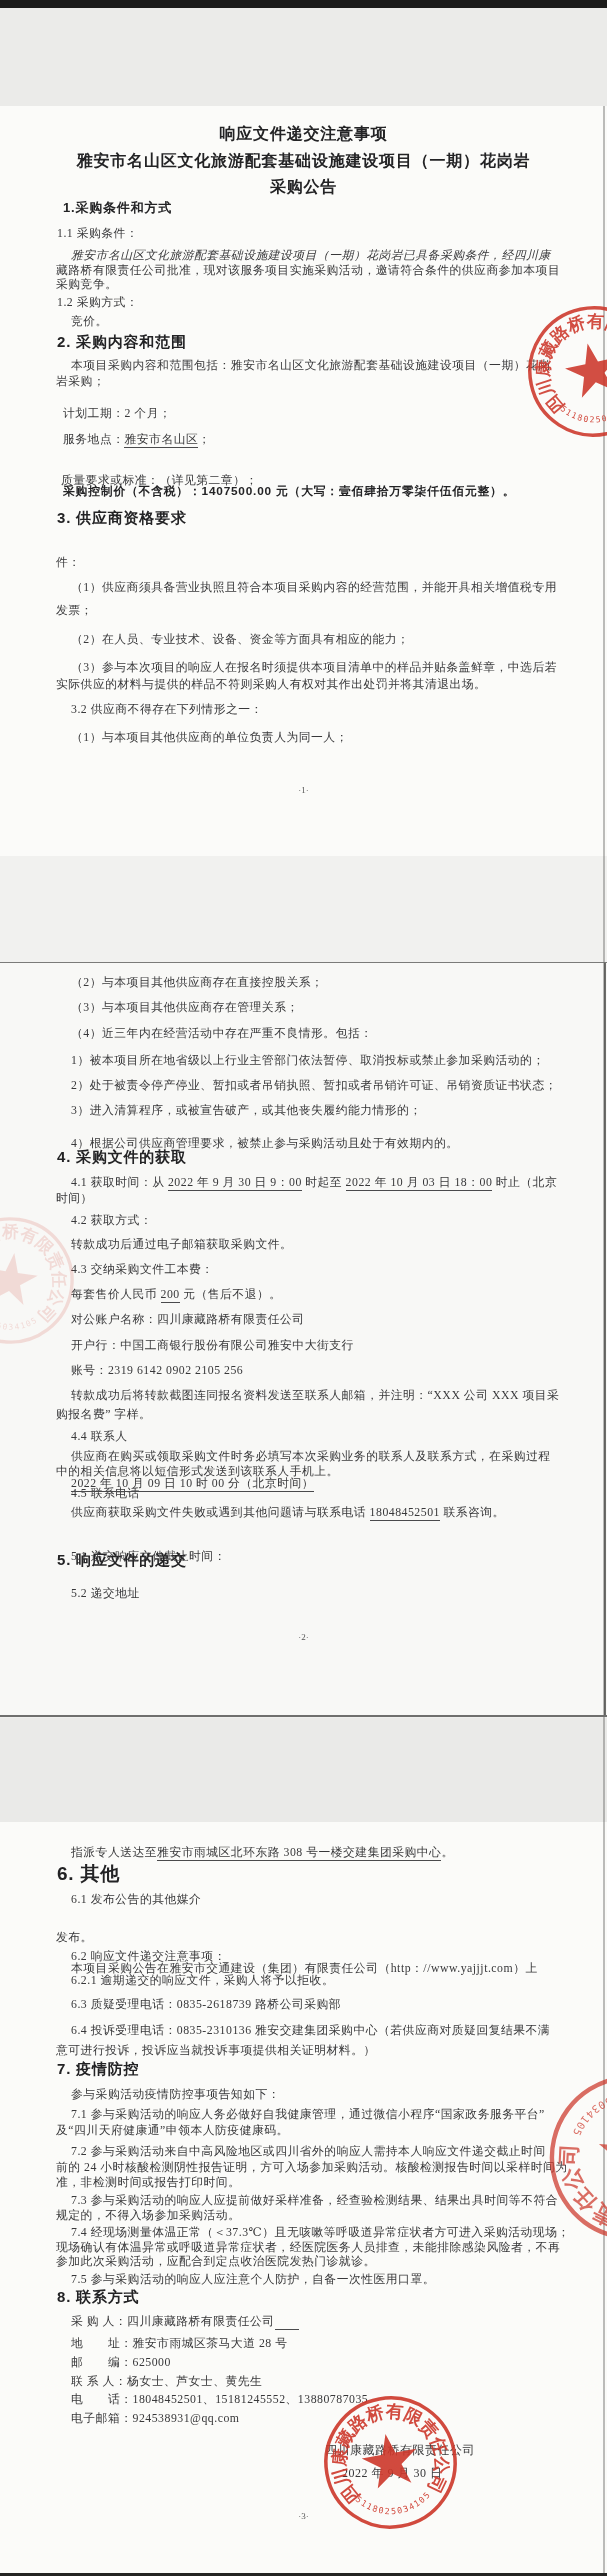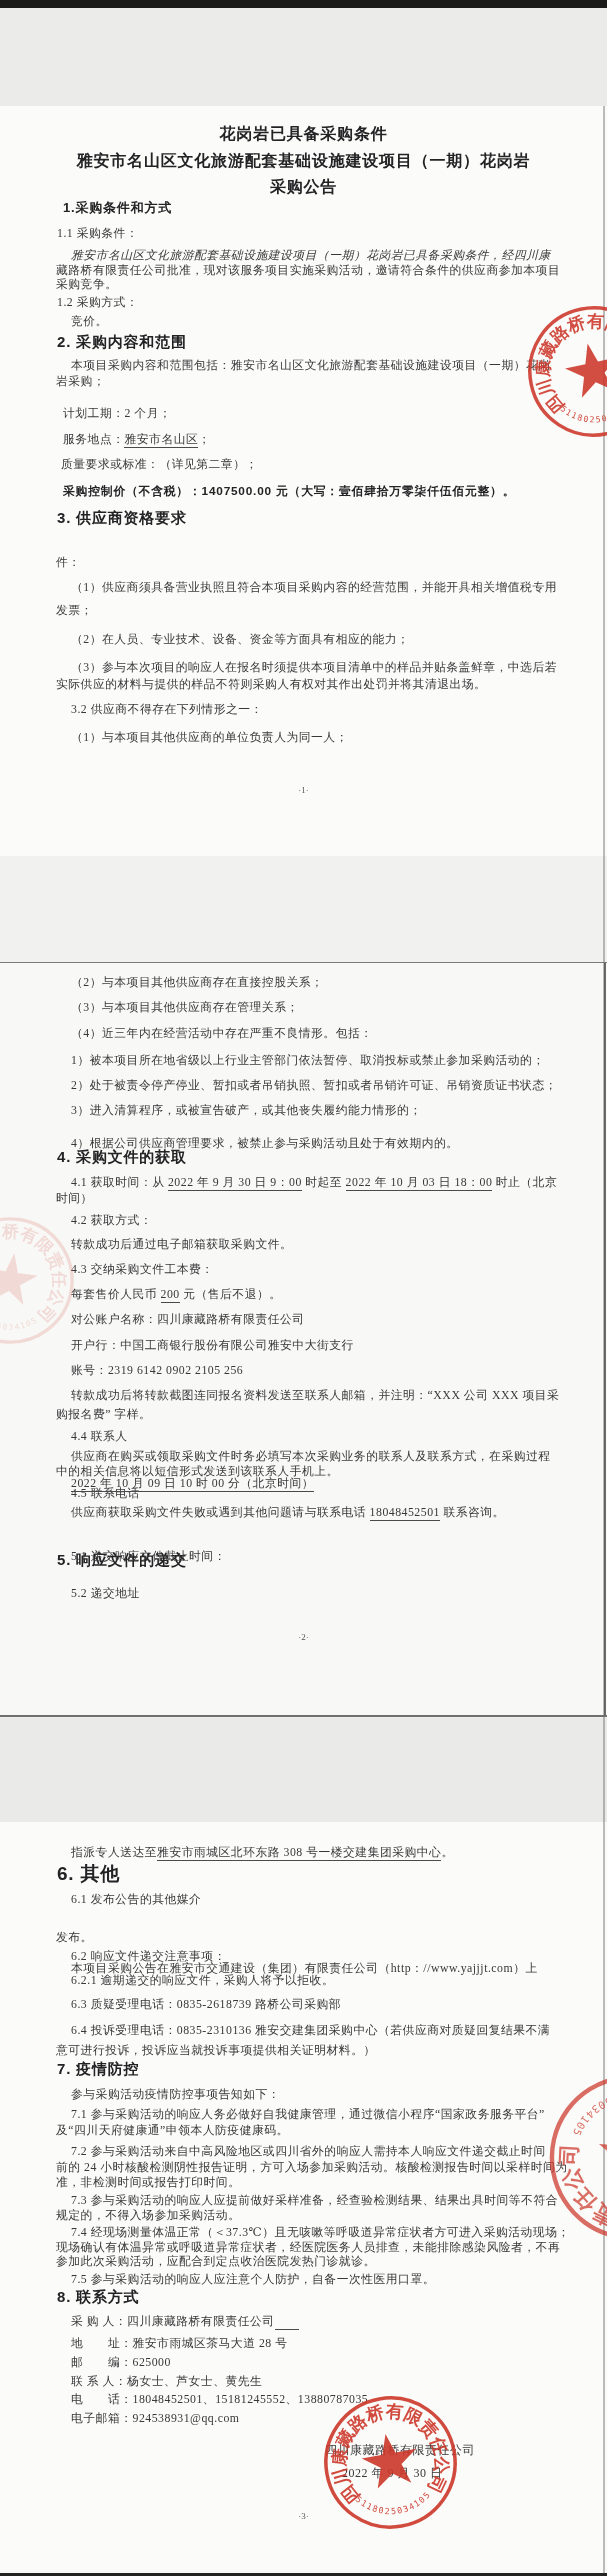--- a/index.html
+++ b/index.html
@@ -37,7 +37,7 @@
   <div class="band" style="top:2573px;height:3px;background:#242423;"></div>
   <div class="edgeline" style="left:603px;top:106px;width:1.5px;height:2467px;opacity:.45;"></div>
   <div class="edgeline" style="left:604px;top:963px;width:2.3px;height:752px;background:#4b4b49;opacity:.8;"></div>
-<div class="line b c" style="top: 126px; font-size: 16px; left: 0px; width: 100%;"><span>花岗岩已具备采购条件</span></div>
+<div class="line b c" style="top: 126px; font-size: 16px; left: 0px; width: 100%;"><span>响应文件递交注意事项</span></div>
     <div class="line b c" style="top: 153px; font-size: 16px; left: 0px; width: 100%;"><span>雅安市名山区文化旅游配套基础设施建设项目（一期）花岗岩</span></div>
     <div class="line b c" style="top: 179px; font-size: 16px; left: 0px; width: 100%;"><span>采购公告</span></div>
     <div class="line b" style="top: 200px; font-size: 13px; left: 63px;"><span>1.采购条件和方式</span></div>

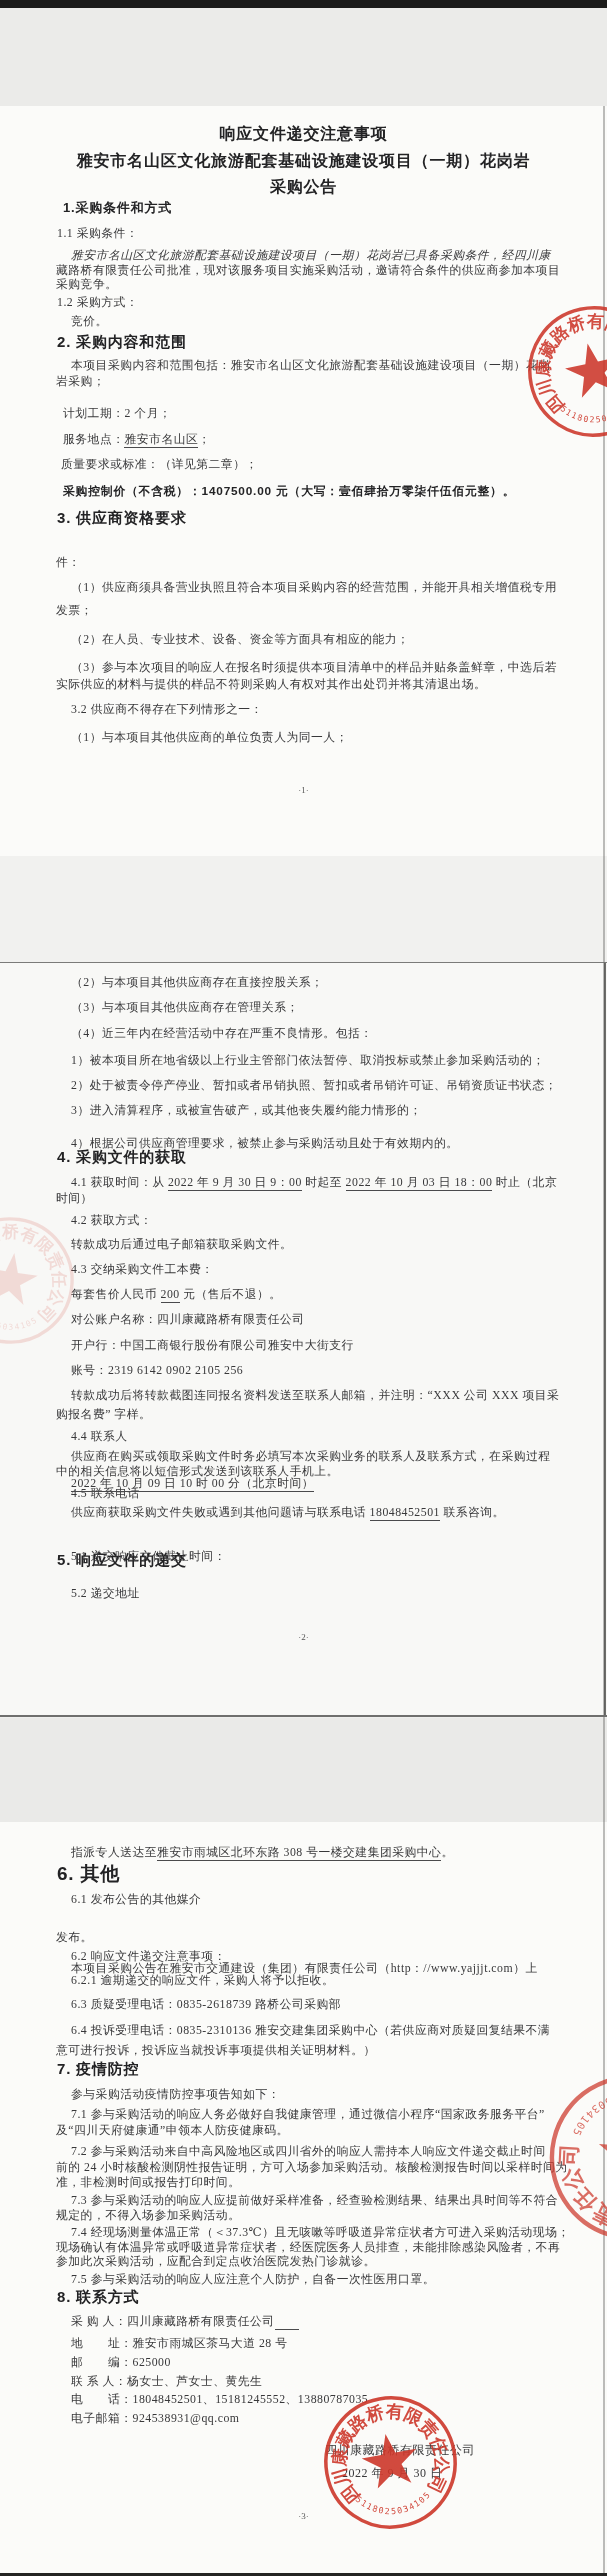--- a/index.html
+++ b/index.html
@@ -52,7 +52,7 @@
     <div class="line" style="top: 373px; left: 56px;"><span>岩采购；</span></div>
     <div class="line" style="top: 405px; left: 63px;"><span>计划工期：2 个月；</span></div>
     <div class="line" style="top: 431px; left: 63px;"><span>服务地点：</span><span class="u">雅安市名山区</span><span>；</span></div>
-    <div class="line" style="top: 456px; left: 61px; text-align: center;"><span>质量要求或标准：（详见第二章）；</span></div>
+    <div class="line" style="top: 472px; left: 61px; text-align: center;"><span>质量要求或标准：（详见第二章）；</span></div>
     <div class="line b" style="top: 483px; font-size: 11.8px; left: 63px;"><span>采购控制价（不含税）：1407500.00 元（大写：壹佰肆拾万零柒仟伍佰元整）。</span></div>
     <div class="line b" style="top: 510px; font-size: 15px; left: 57px;"><span>3. 供应商资格要求</span></div>
     <div class="line" style="top: 554px; left: 56px;"><span>件：</span></div>

